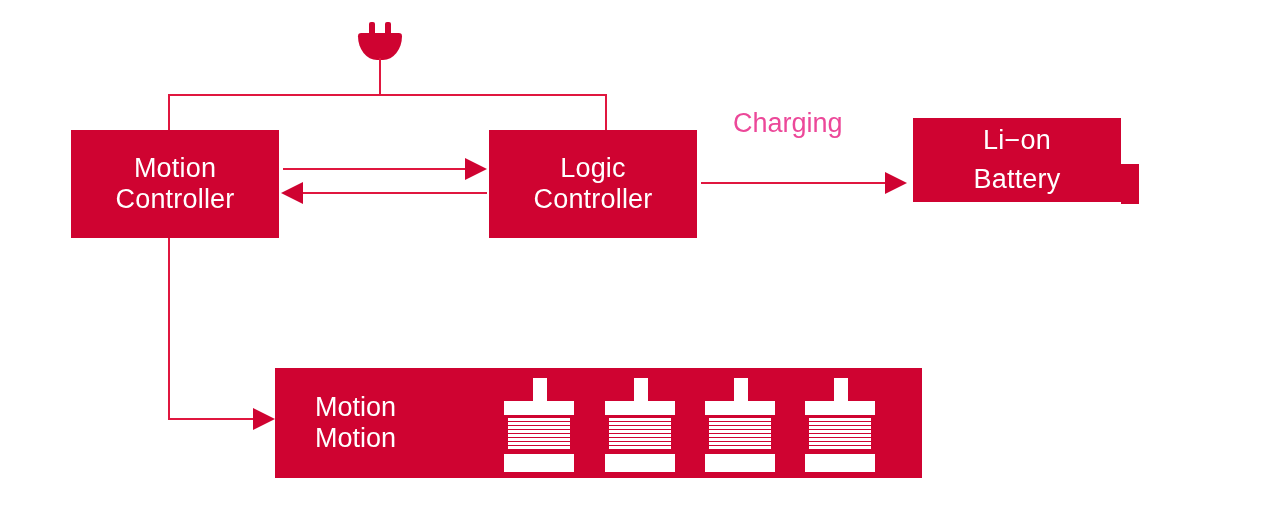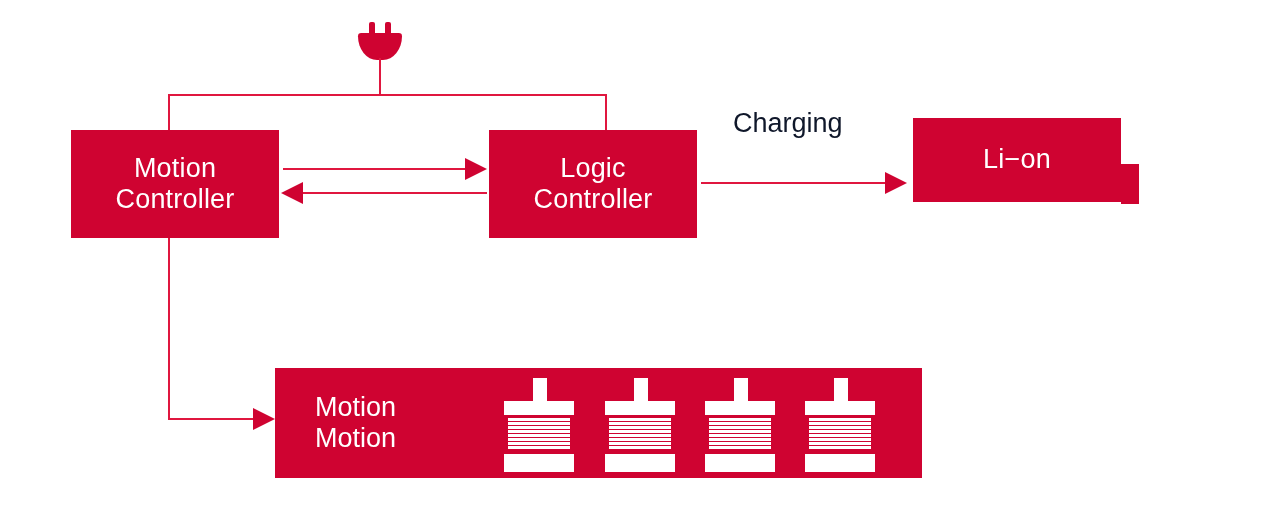--- a/index.html
+++ b/index.html
@@ -120,7 +120,7 @@
   
   .free-label {
     position: absolute;
-    color: #0f172a;
+    color: #ec4899;
     font-size: 27px;
     white-space: nowrap;
   }

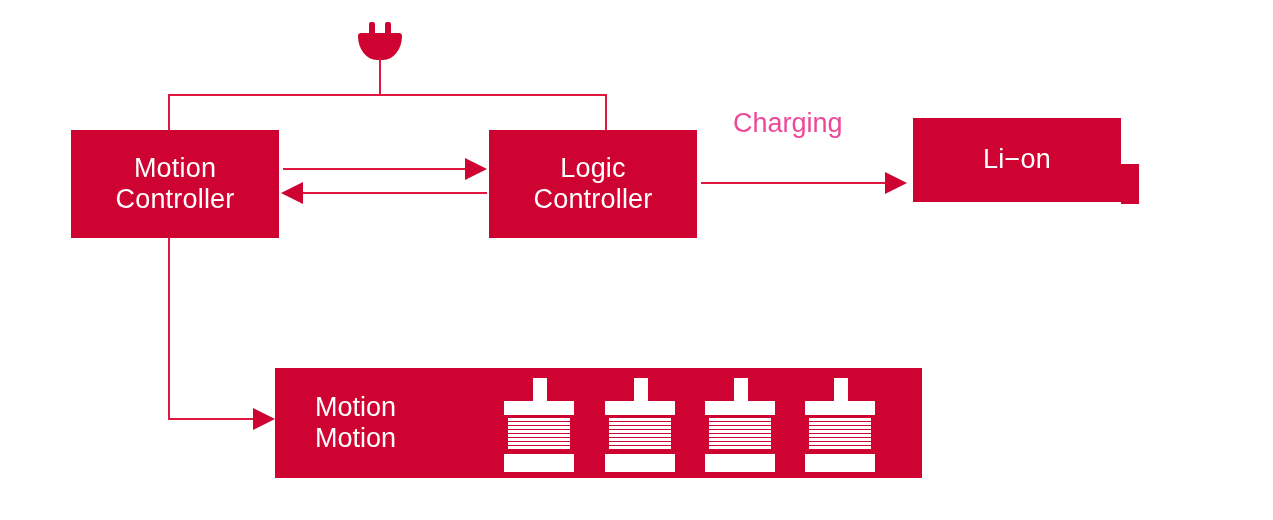--- a/index.html
+++ b/index.html
@@ -157,6 +157,7 @@
 
   <div class="node" id="battery">
     <span class="ln">Li−on</span>
+    <span class="ln">Battery</span>
   </div>
   <div id="battery-nub"></div>
 

